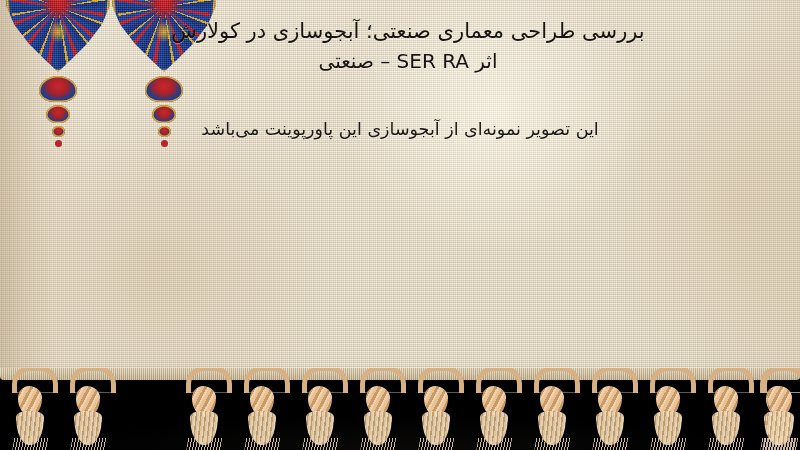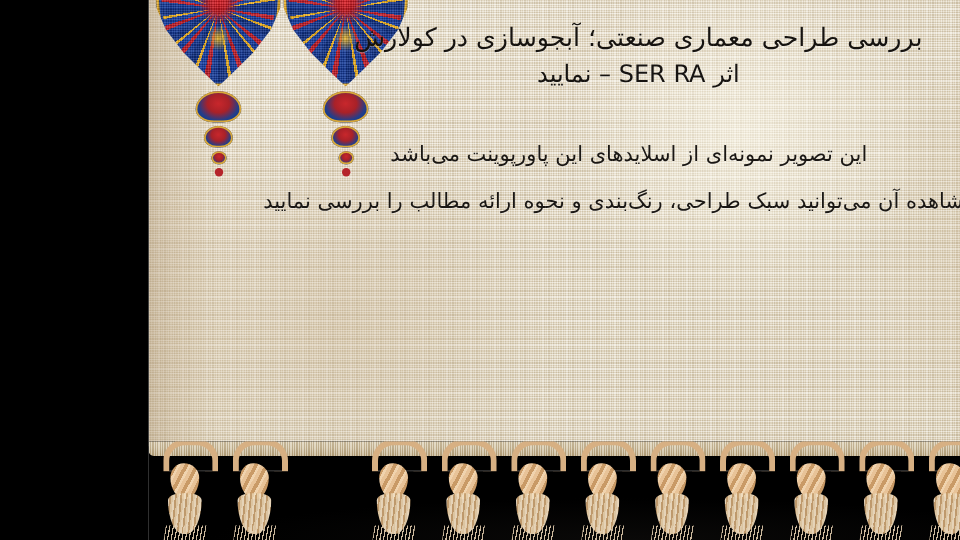--- a/index.html
+++ b/index.html
@@ -14,10 +14,10 @@
 
   .slide {
     position: relative;
-    width: 676px;
+    width: 800px;
     height: 450px;
     overflow: hidden;
-    background: #ffffff;
+    background: #ec4899;
   }
 
   

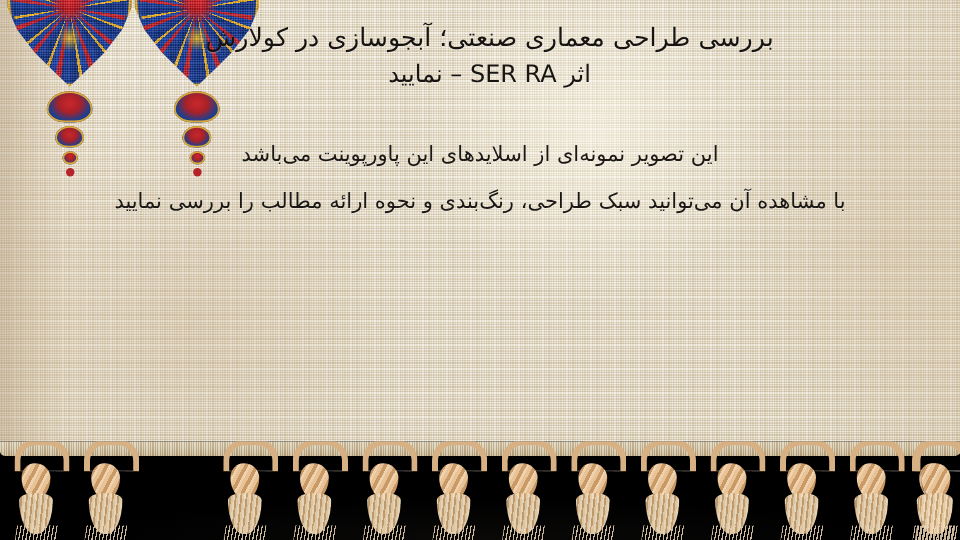--- a/index.html
+++ b/index.html
@@ -307,7 +307,7 @@
 
     <div class="title-block">
       <div class="title-line line1">بررسی طراحی معماری صنعتی؛ آبجوسازی در کولارش</div>
-      <div class="title-line line2">اثر SER RA – نمایید</div>
+      <div class="title-line line2">اثر SER RA – صنعتی</div>
     </div>
 
     <div class="body-block">

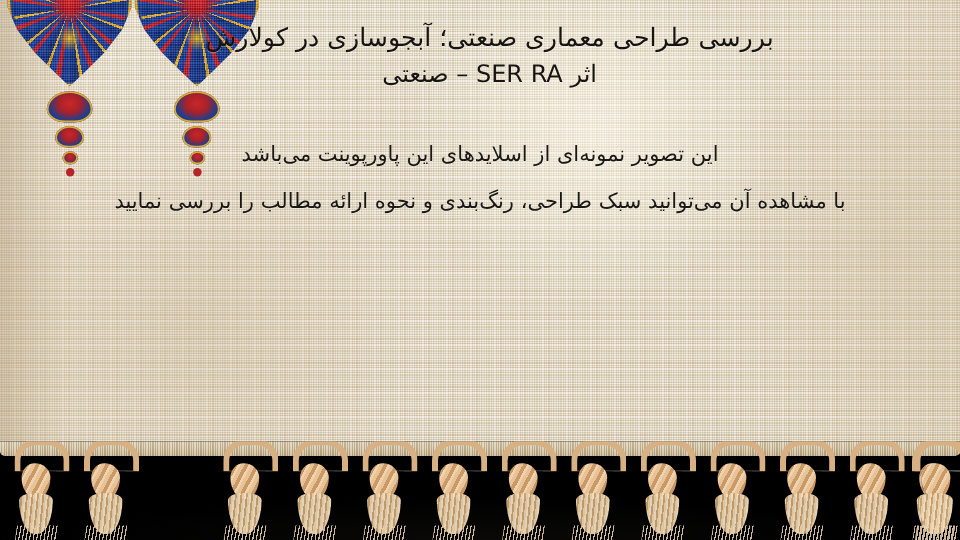--- a/index.html
+++ b/index.html
@@ -311,7 +311,7 @@
     </div>
 
     <div class="body-block">
-      <div class="body-line">این تصویر نمونه‌ای از اسلایدهای این پاورپوینت می‌باشد</div>
+      <div class="body-line">این تصویر نمونه‌ای از آبجوسازی این پاورپوینت می‌باشد</div>
       <div class="body-line">با مشاهده آن می‌توانید سبک طراحی، رنگ‌بندی و نحوه ارائه مطالب را بررسی نمایید</div>
     </div>
 

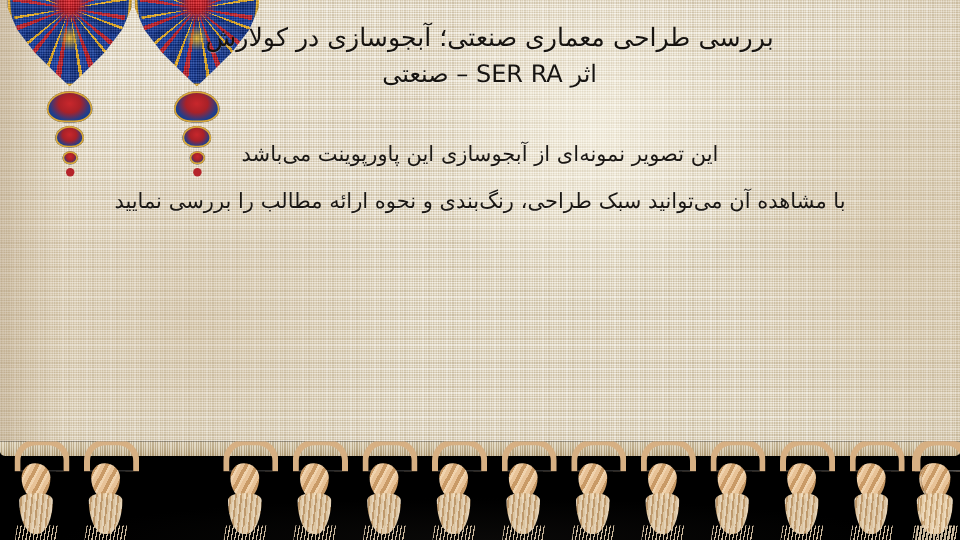--- a/index.html
+++ b/index.html
@@ -312,7 +312,6 @@
 
     <div class="body-block">
       <div class="body-line">این تصویر نمونه‌ای از آبجوسازی این پاورپوینت می‌باشد</div>
-      <div class="body-line">با مشاهده آن می‌توانید سبک طراحی، رنگ‌بندی و نحوه ارائه مطالب را بررسی نمایید</div>
     </div>
 
   </div>

